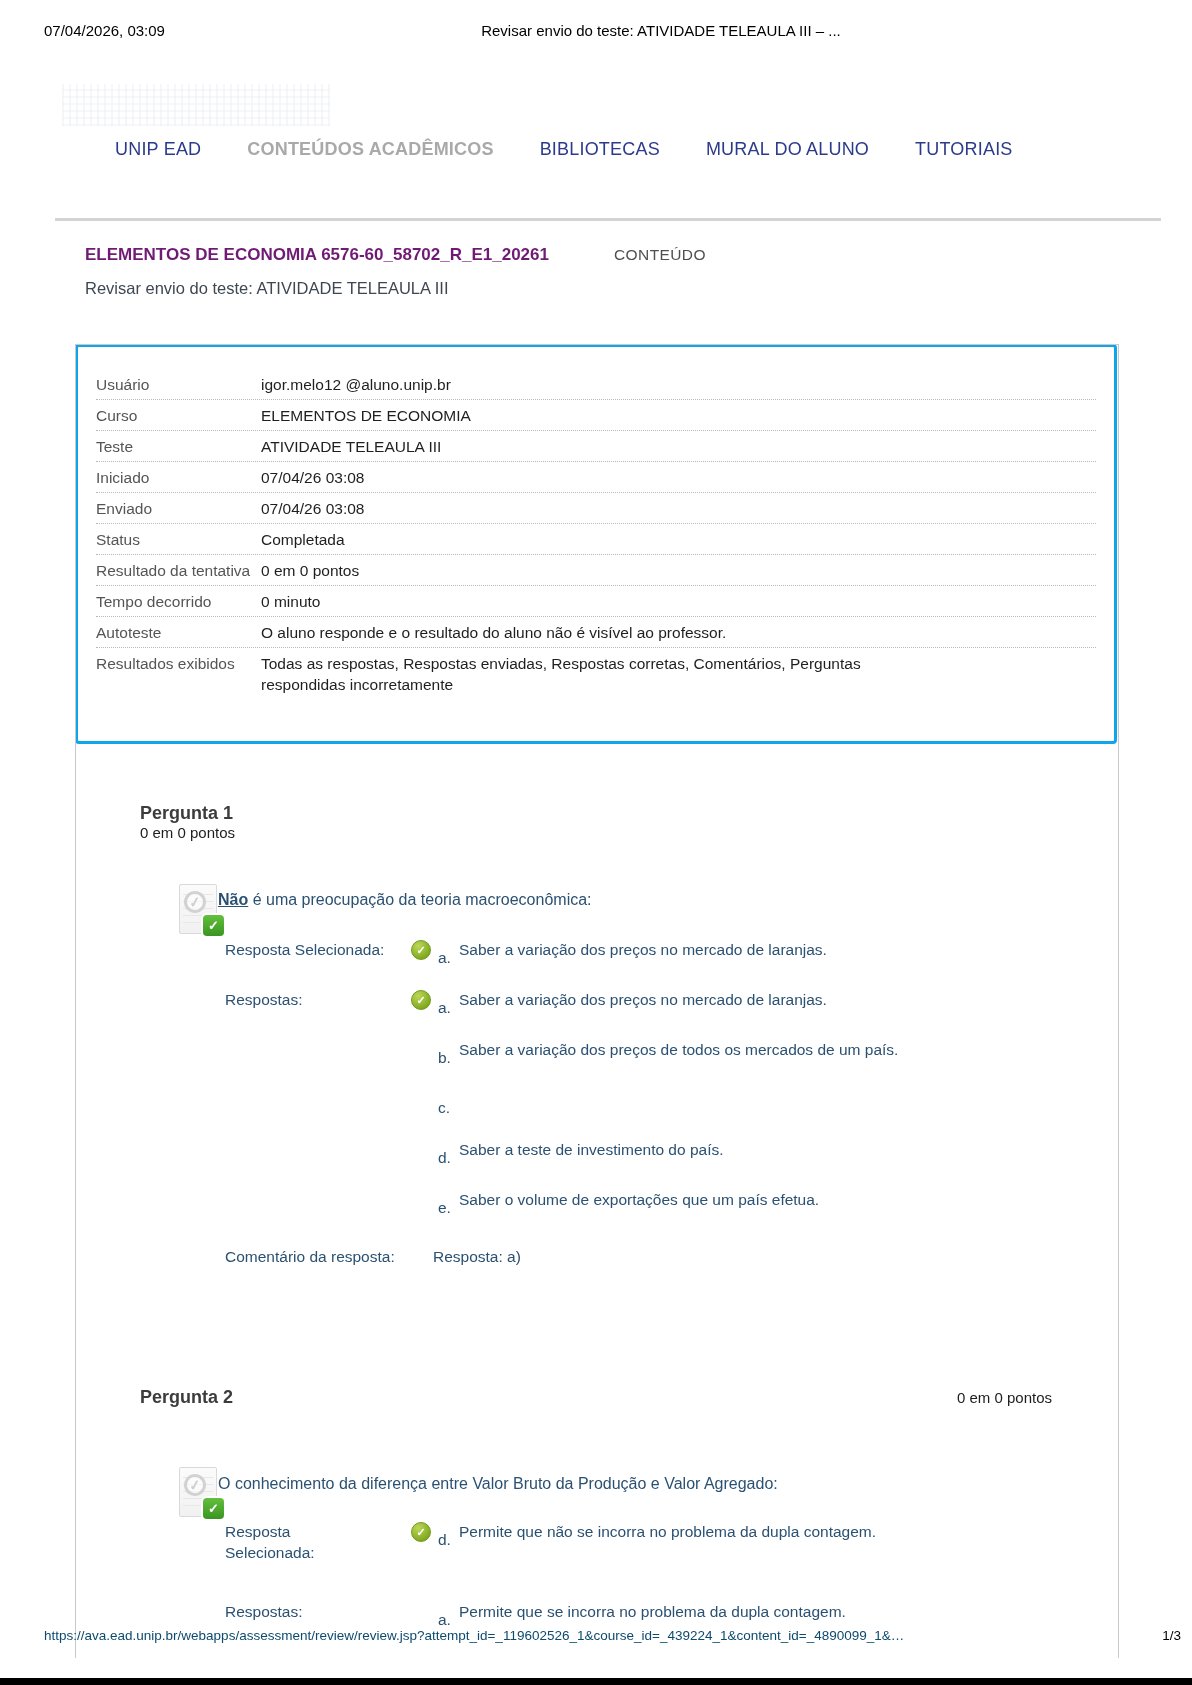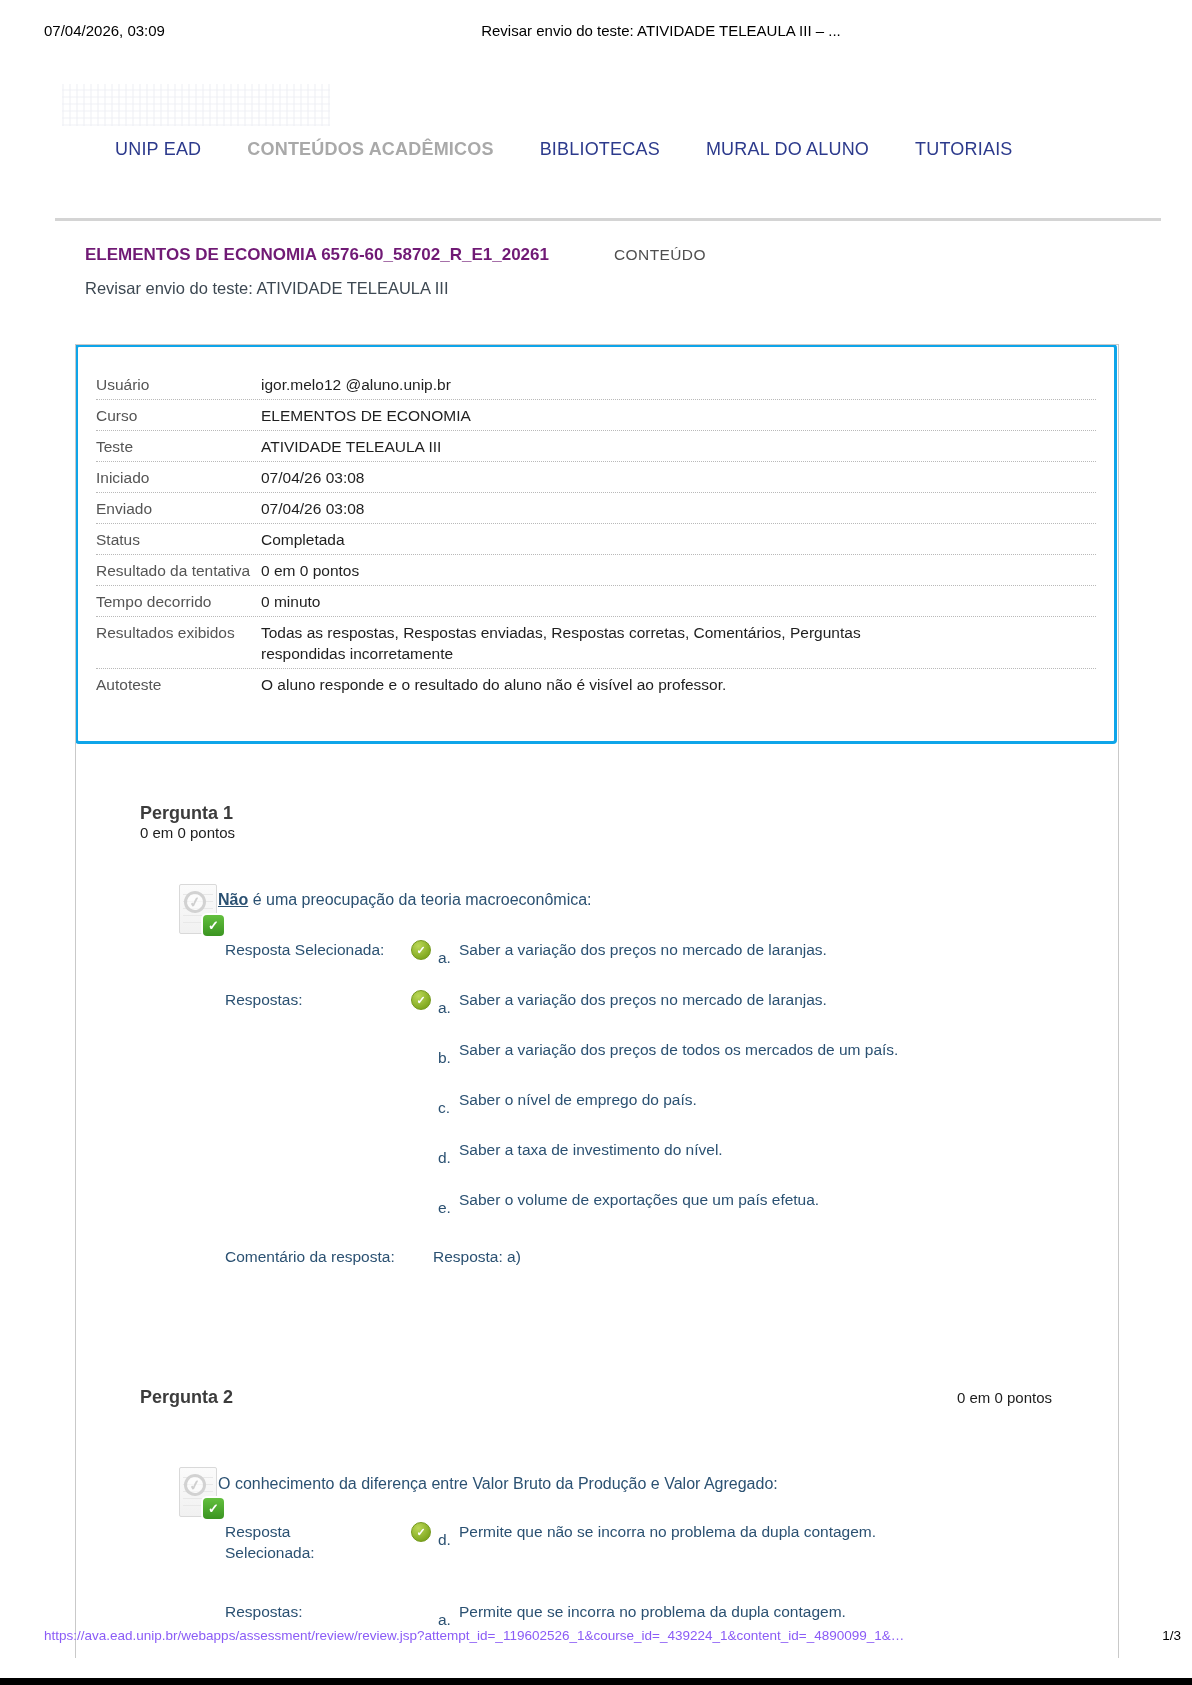--- a/index.html
+++ b/index.html
@@ -167,13 +167,13 @@
         <span class="it-value">0 minuto</span>
       </div>
     <div class="it-row">
+        <span class="it-label">Autoteste</span>
+        <span class="it-value">O aluno responde e o resultado do aluno não é visível ao professor.</span>
+      </div>
+    <div class="it-row">
         <span class="it-label">Resultados exibidos</span>
         <span class="it-value">Todas as respostas, Respostas enviadas, Respostas corretas, Comentários, Perguntas
 respondidas incorretamente</span>
-      </div>
-    <div class="it-row">
-        <span class="it-label">Autoteste</span>
-        <span class="it-value">O aluno responde e o resultado do aluno não é visível ao professor.</span>
       </div>
   </div>
 

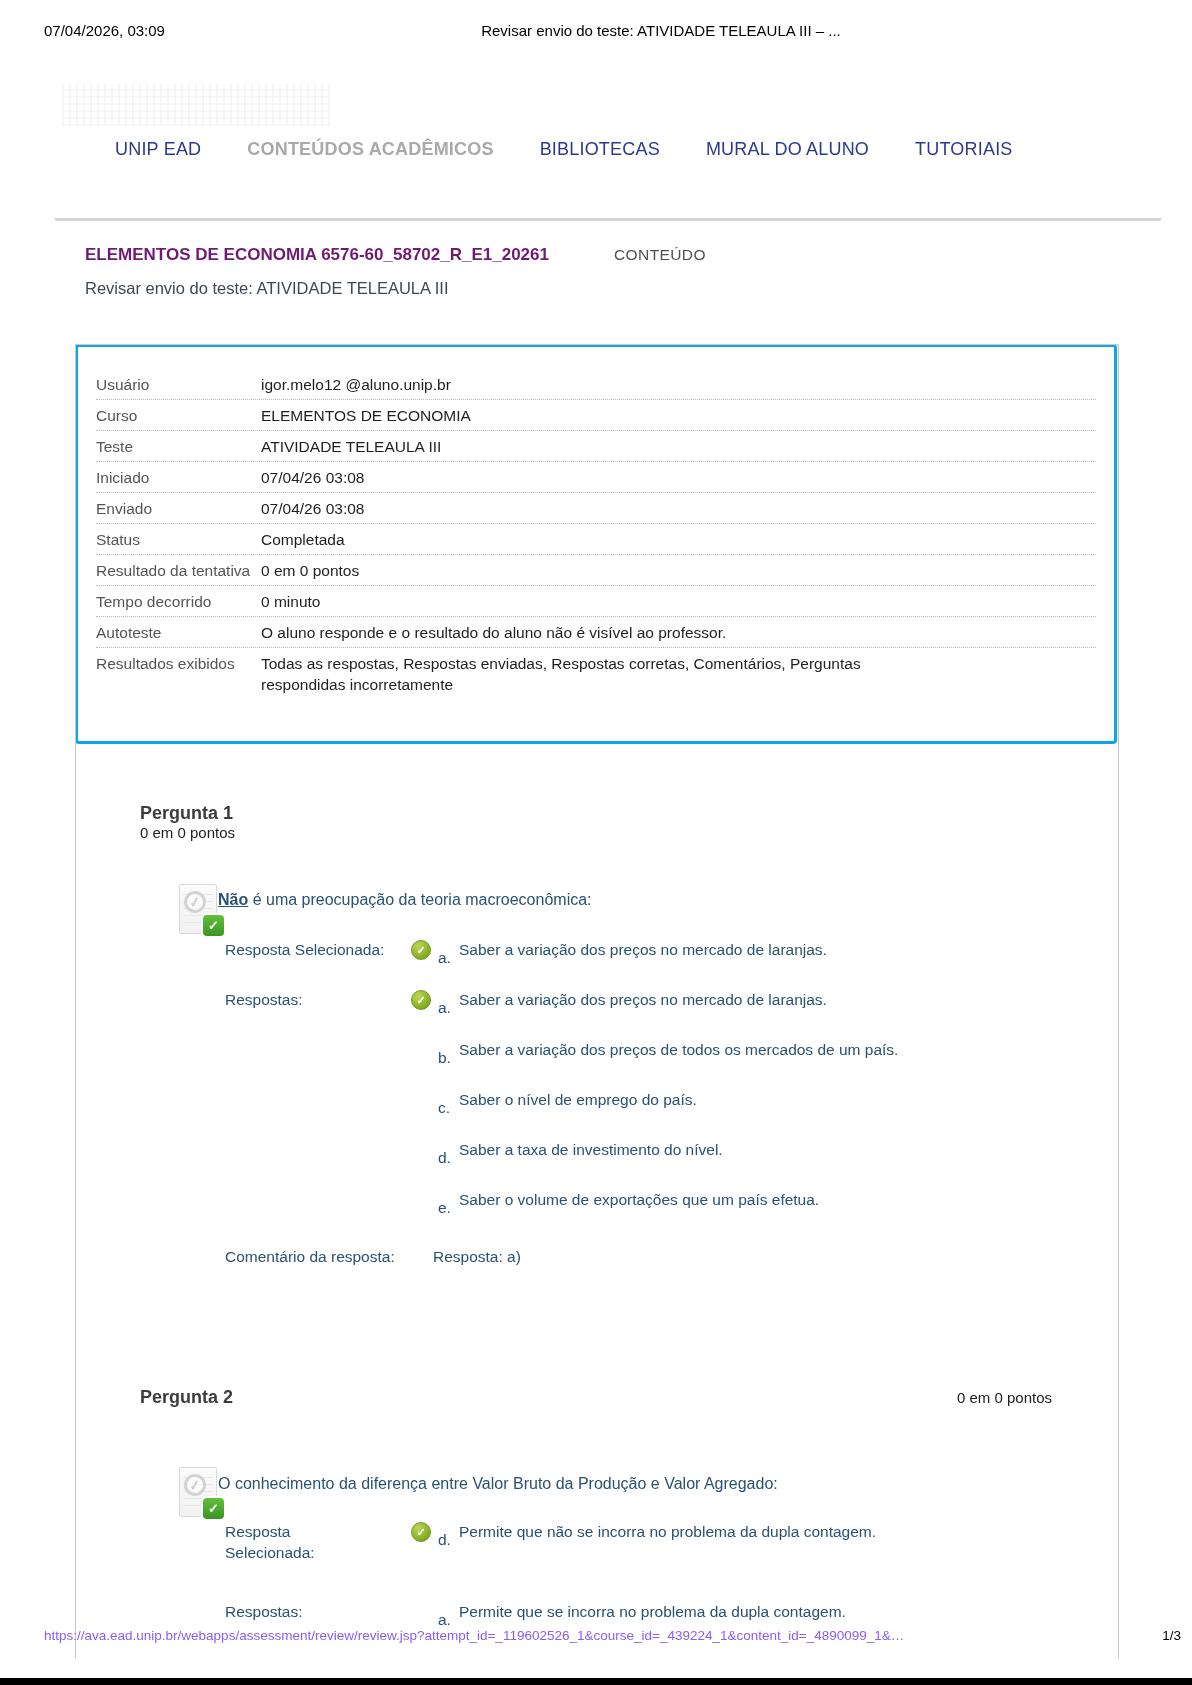--- a/index.html
+++ b/index.html
@@ -221,7 +221,6 @@
     <span class="ans-label"></span>
     <span class="ans-check"></span>
     <span class="ans-letter">c.</span>
-    <span class="ans-text">Saber o nível de emprego do país.</span>
   </div>
 
   <div class="ans-row" style="top:794px;">

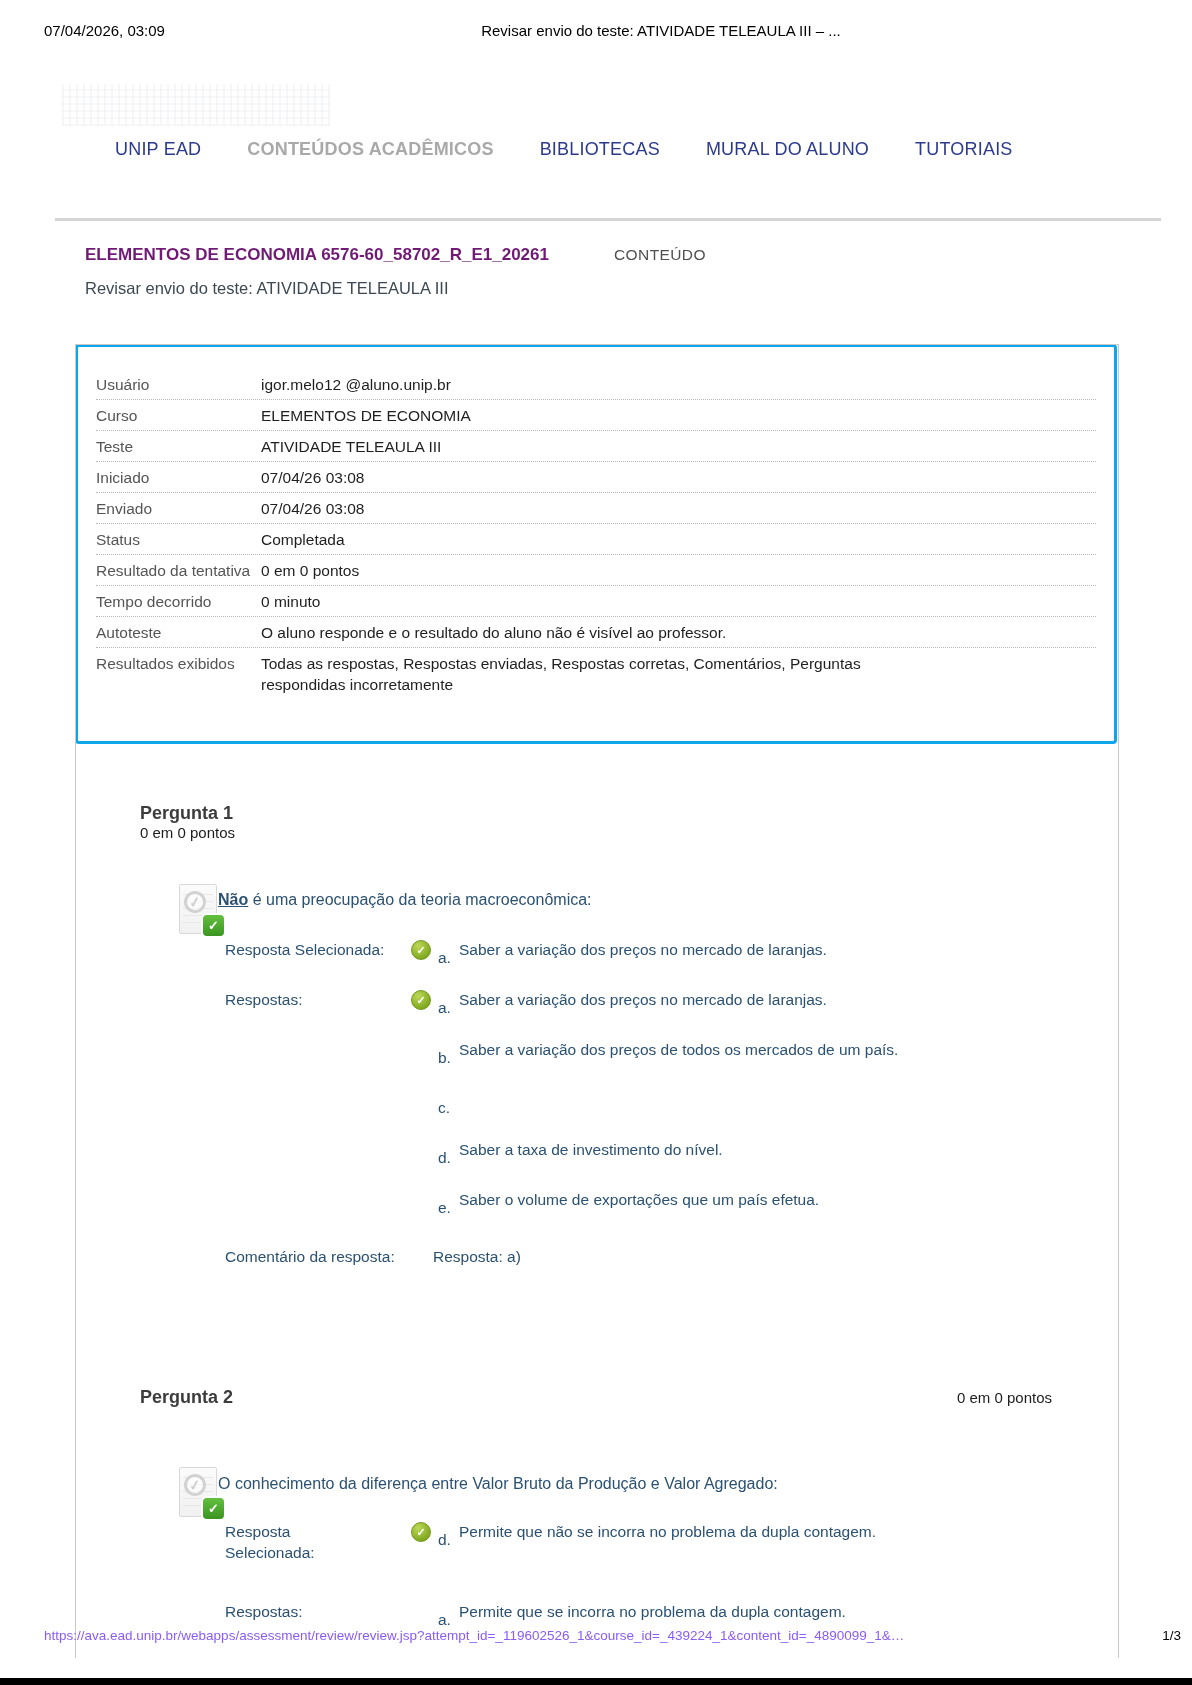--- a/index.html
+++ b/index.html
@@ -227,7 +227,7 @@
     <span class="ans-label"></span>
     <span class="ans-check"></span>
     <span class="ans-letter">d.</span>
-    <span class="ans-text">Saber a taxa de investimento do nível.</span>
+    <span class="ans-text">Saber a teste de investimento do país.</span>
   </div>
 
   <div class="ans-row" style="top:844px;">

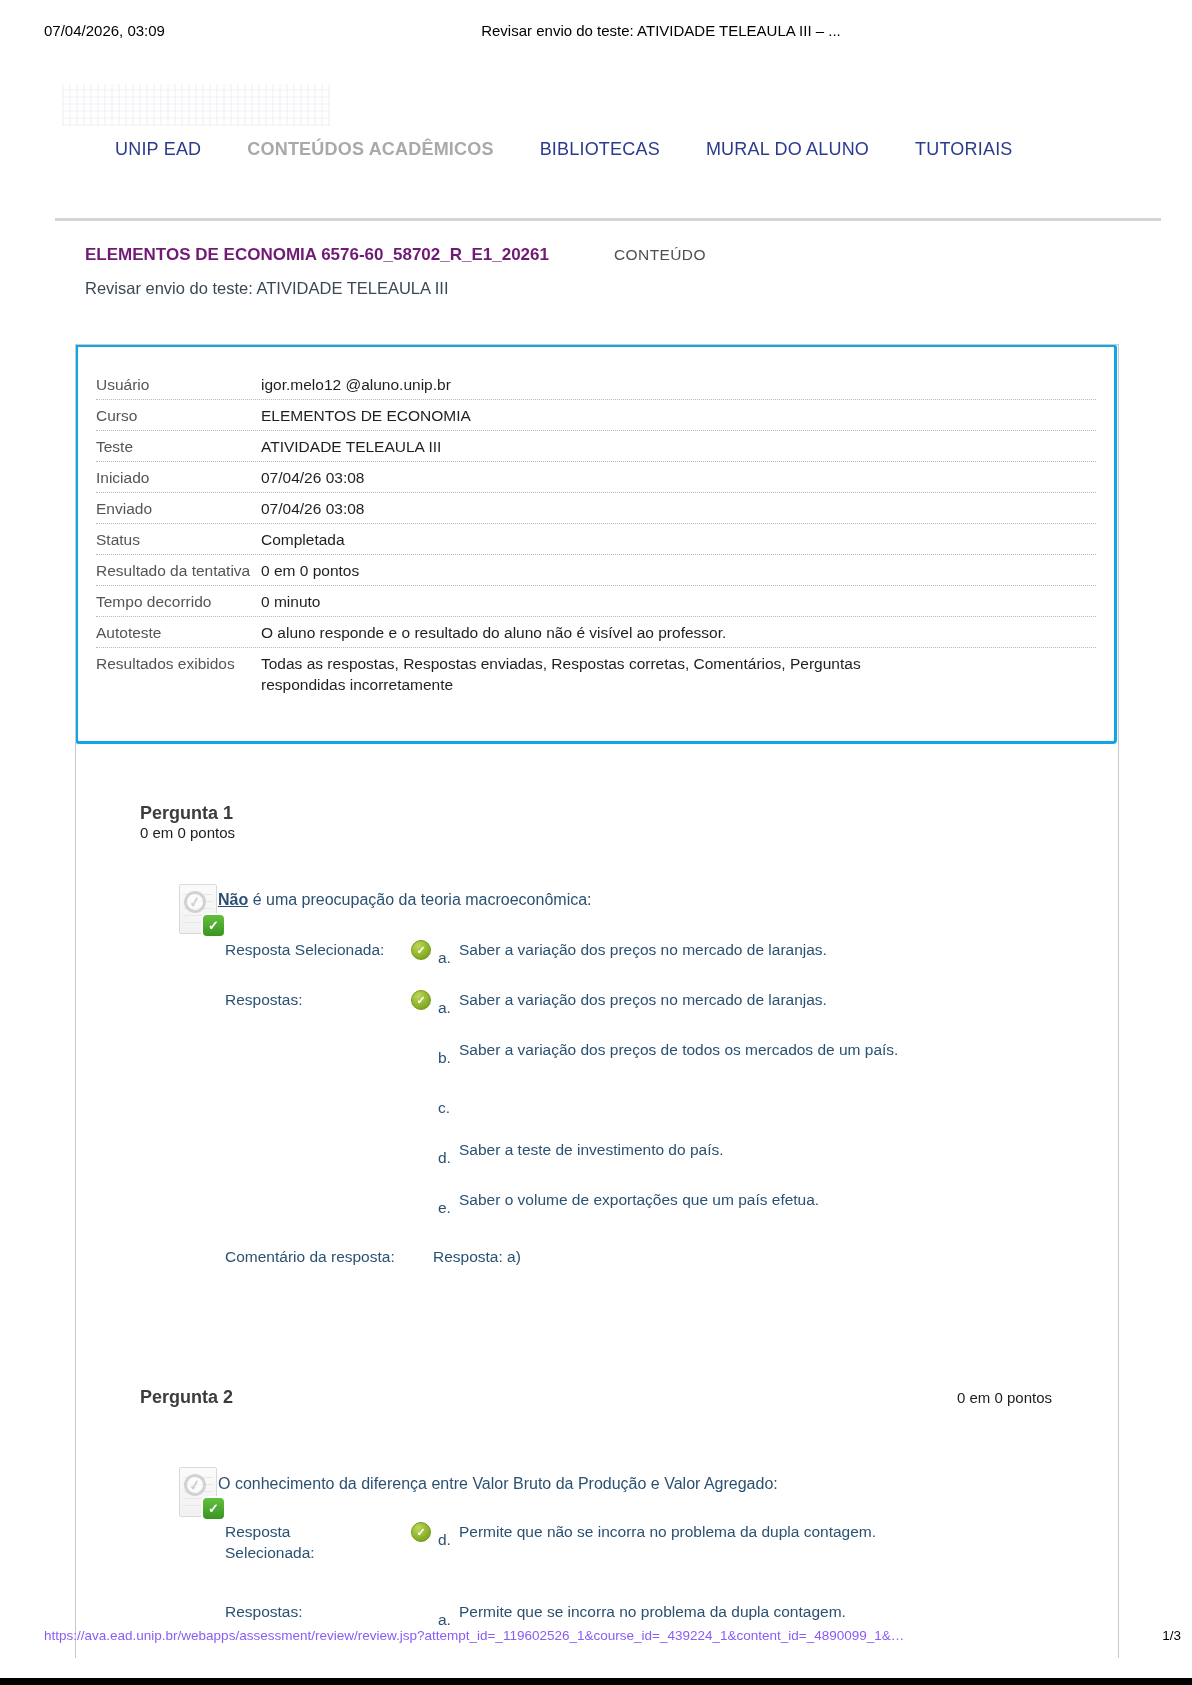--- a/index.html
+++ b/index.html
@@ -104,7 +104,7 @@
   .comment-label { width:208px; flex:none; }
 
   
-  .footer-url { position:absolute; left:44px; top:1628px; font-size:13.5px; color:#8b5cf6; }
+  .footer-url { position:absolute; left:44px; top:1628px; font-size:13.5px; color:#0c4a6e; }
   .footer-page { position:absolute; right:11px; top:1628px; font-size:13.5px; color:#000; }
   .bottom-bar { position:absolute; left:0; right:0; bottom:0; height:7px; background:#000; }
 </style>

